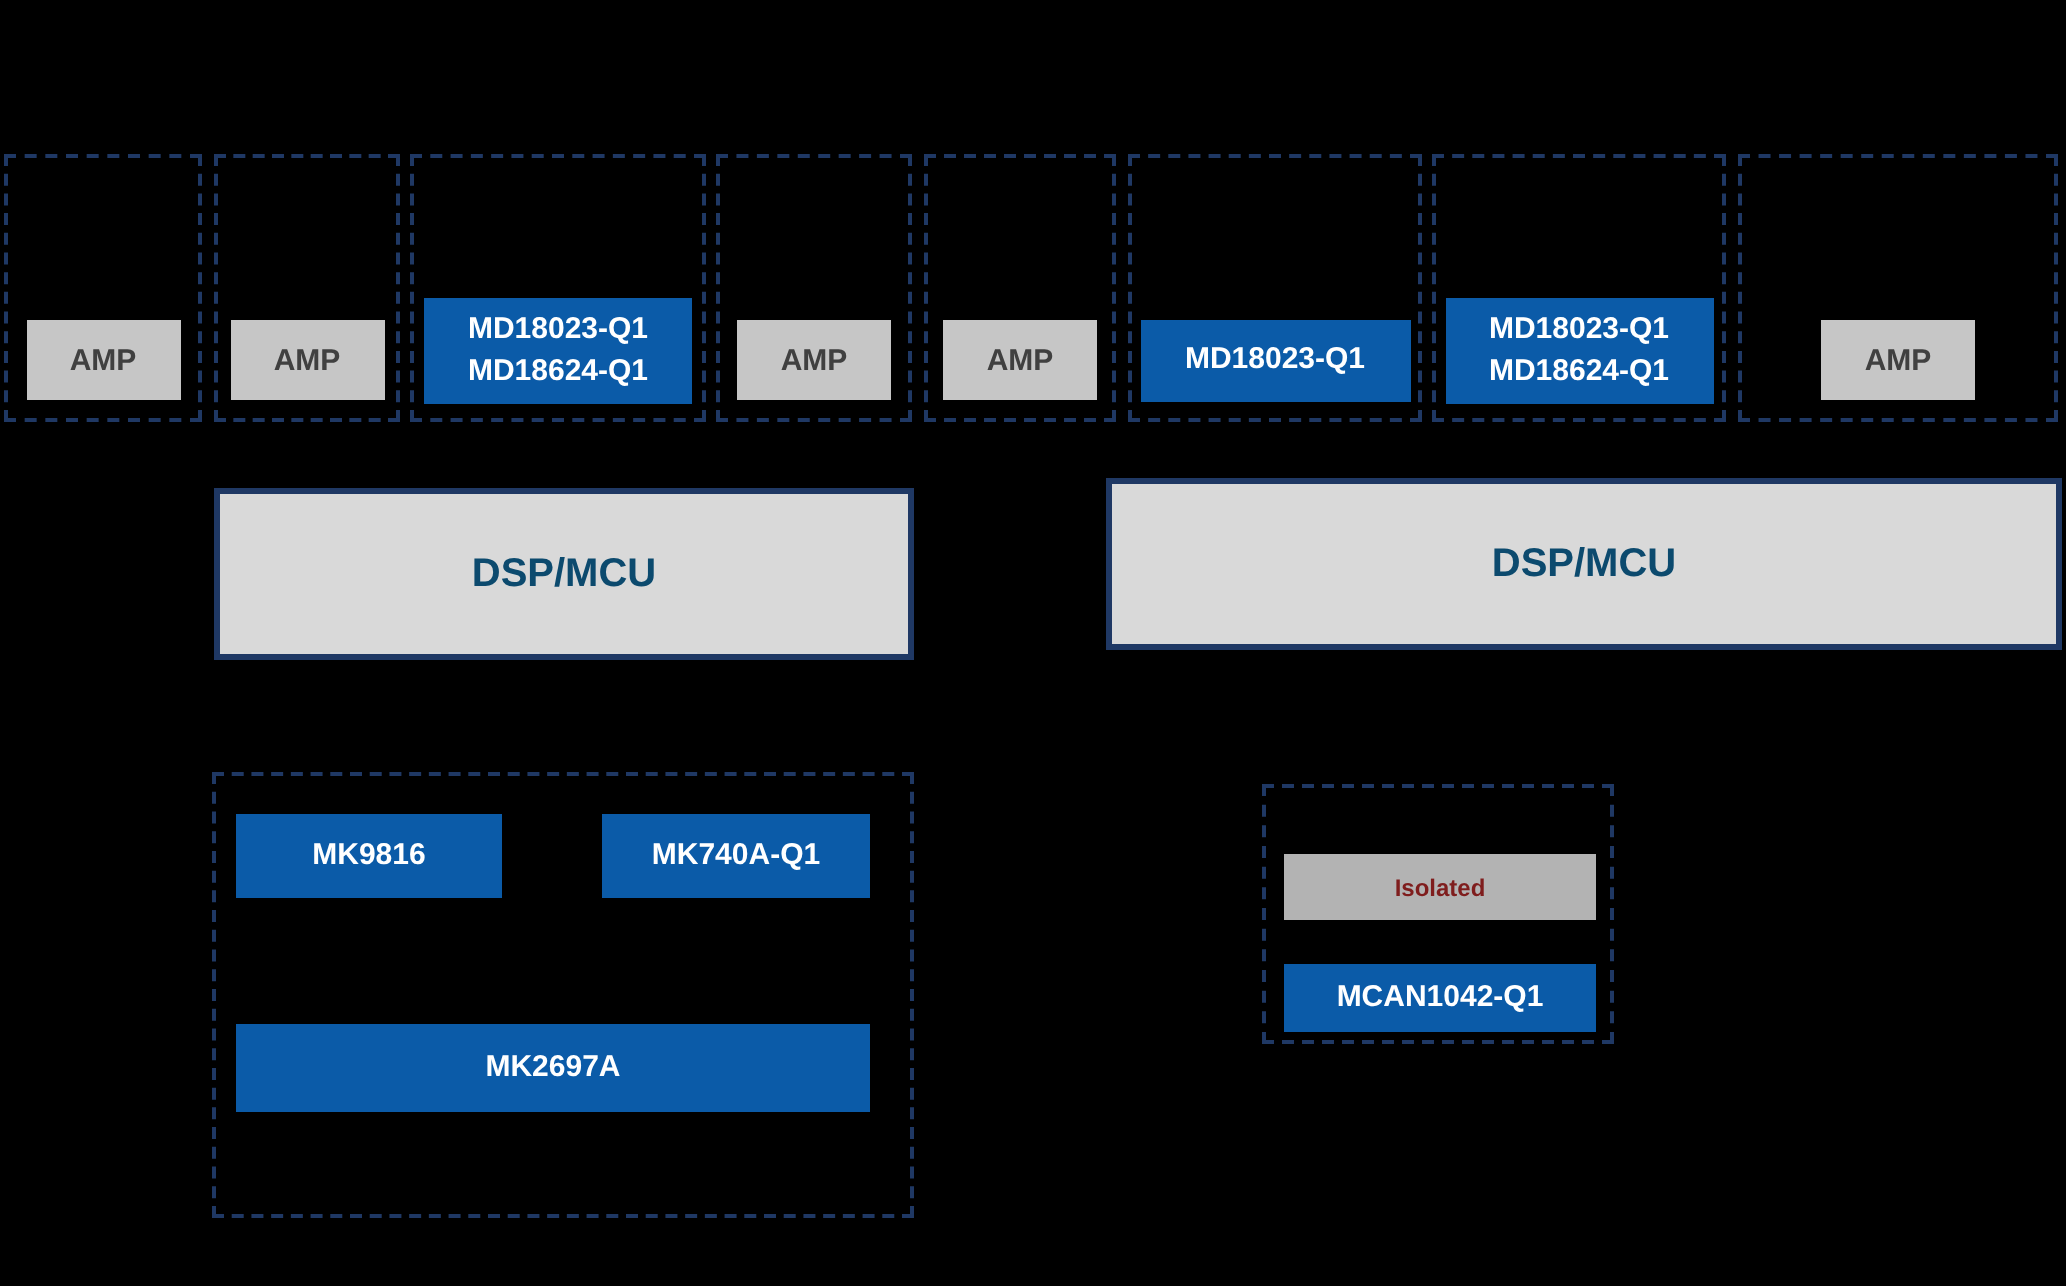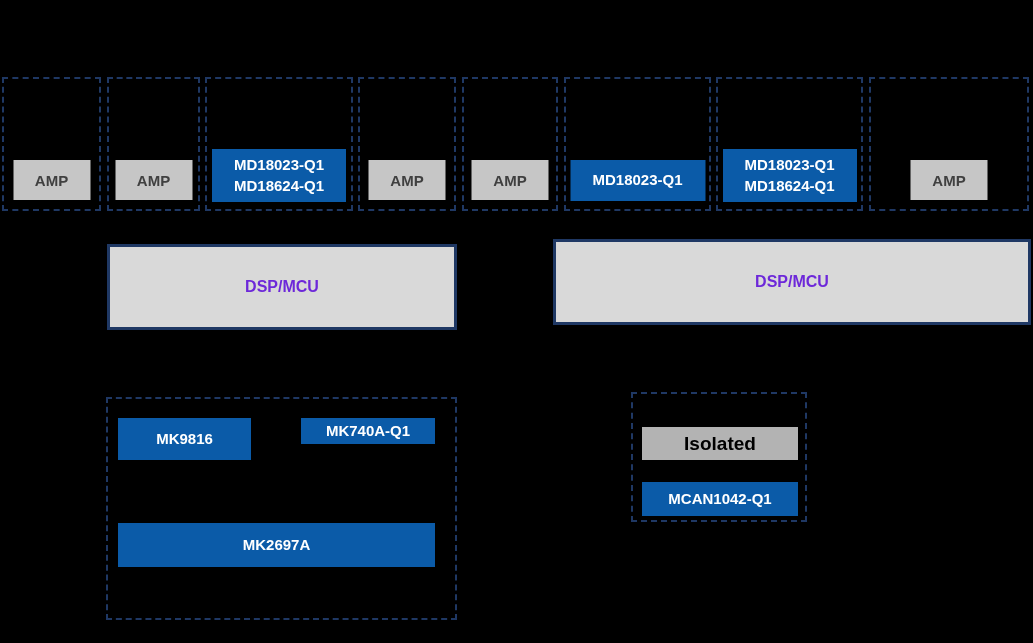--- a/index.html
+++ b/index.html
@@ -41,7 +41,7 @@
     border:3px solid var(--navy);
     box-sizing:border-box;
     display:flex;align-items:center;justify-content:center;
-    color:#6d28d9;font-weight:bold;font-size:16px;text-align:center;
+    color:#0c4a6e;font-weight:bold;font-size:20px;text-align:center;
   }
 </style>
 </head>

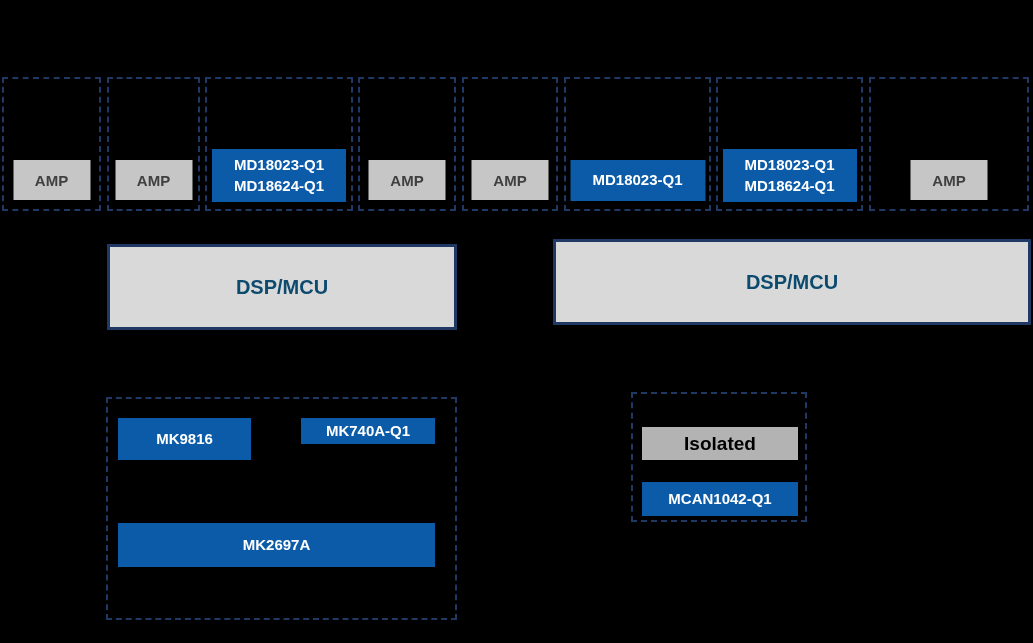--- a/index.html
+++ b/index.html
@@ -107,7 +107,7 @@
     <span>DSP/MCU</span>
   </div>
 
-  <div class="dashed-box" style="left:106px;top:397px;width:351px;height:223px;">
+  <div class="dashed-box" style="left:106px;top:386px;width:351px;height:223px;">
     <div class="blk blk-blue" style="left:10px;top:19px;width:133px;height:42px;">
       <span>MK9816</span>
     </div>

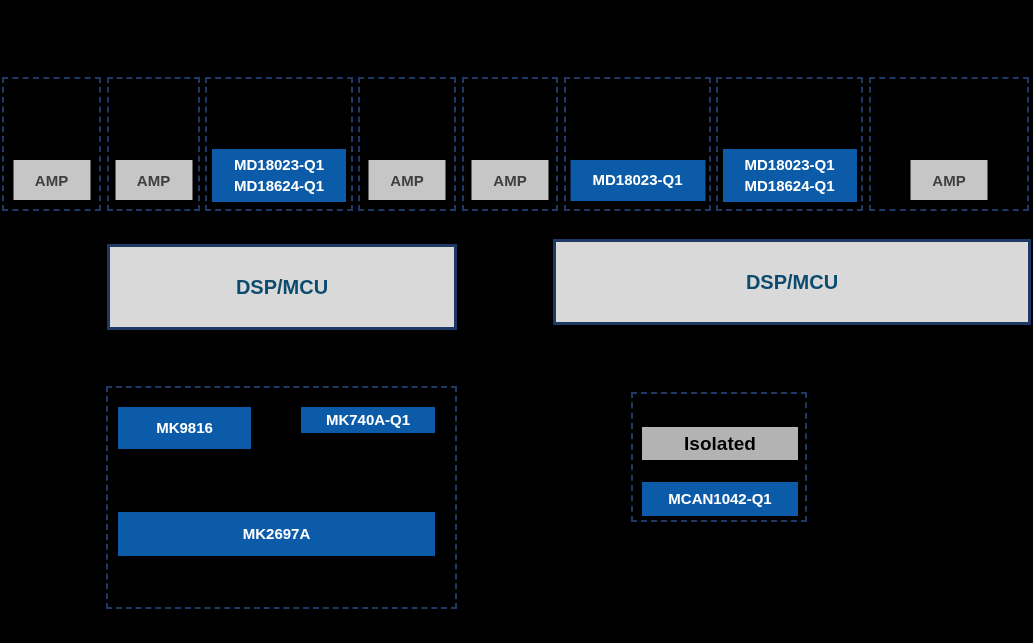--- a/index.html
+++ b/index.html
@@ -111,7 +111,7 @@
     <div class="blk blk-blue" style="left:10px;top:19px;width:133px;height:42px;">
       <span>MK9816</span>
     </div>
-    <div class="blk blk-blue" style="left:193px;top:19px;width:134px;height:26px;">
+    <div class="blk blk-blue" style="left:193px;top:19px;width:134px;height:42px;">
       <span>MK740A-Q1</span>
     </div>
     <div class="blk blk-blue" style="left:10px;top:124px;width:317px;height:44px;text-align:right;">

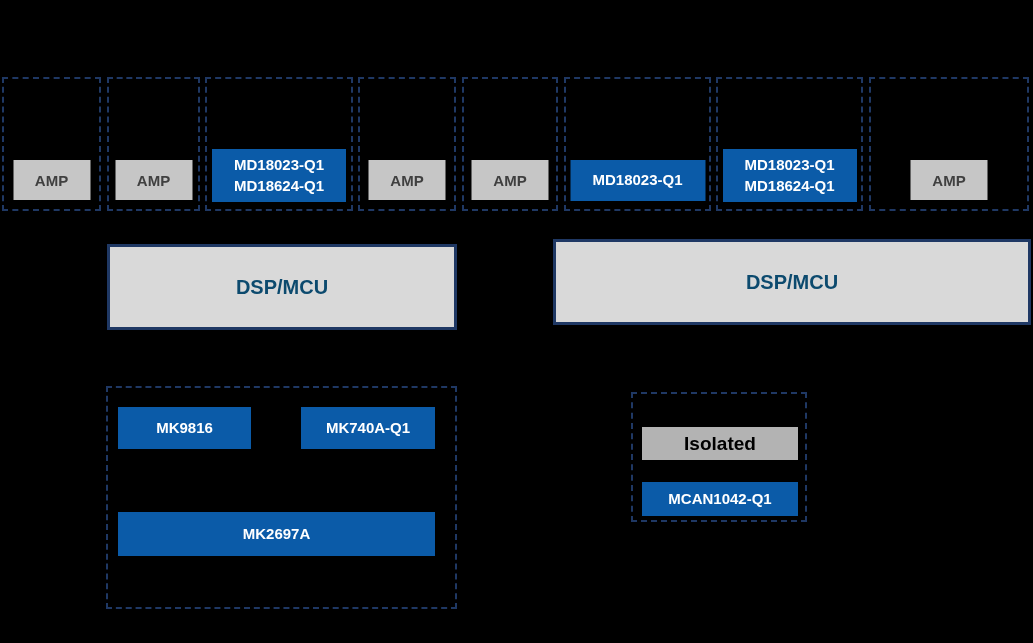--- a/index.html
+++ b/index.html
@@ -33,7 +33,7 @@
   }
   .blk-blue{background:var(--blue);color:#ffffff;font-size:15px;line-height:1.35;}
   .blk-amp{background:var(--amp-gray);color:#404040;font-size:15px;}
-  .blk-iso{background:var(--iso-gray);color:#000000;font-size:19px;}
+  .blk-iso{background:var(--iso-gray);color:#7f1d1d;font-size:12px;}
   .centered-x{left:50%;transform:translateX(-50%);}
   .dsp{
     position:absolute;

